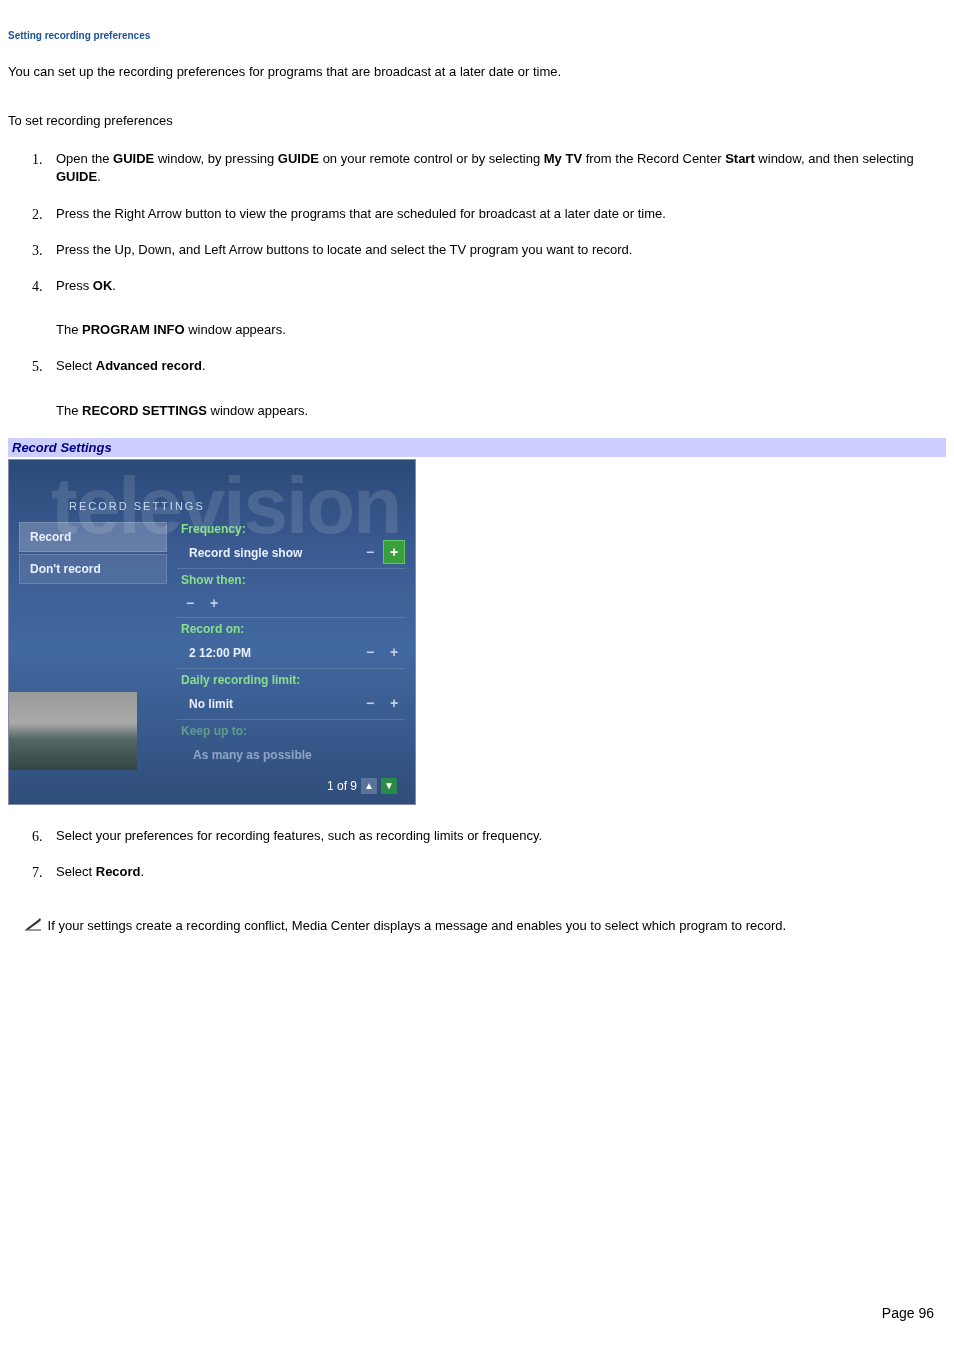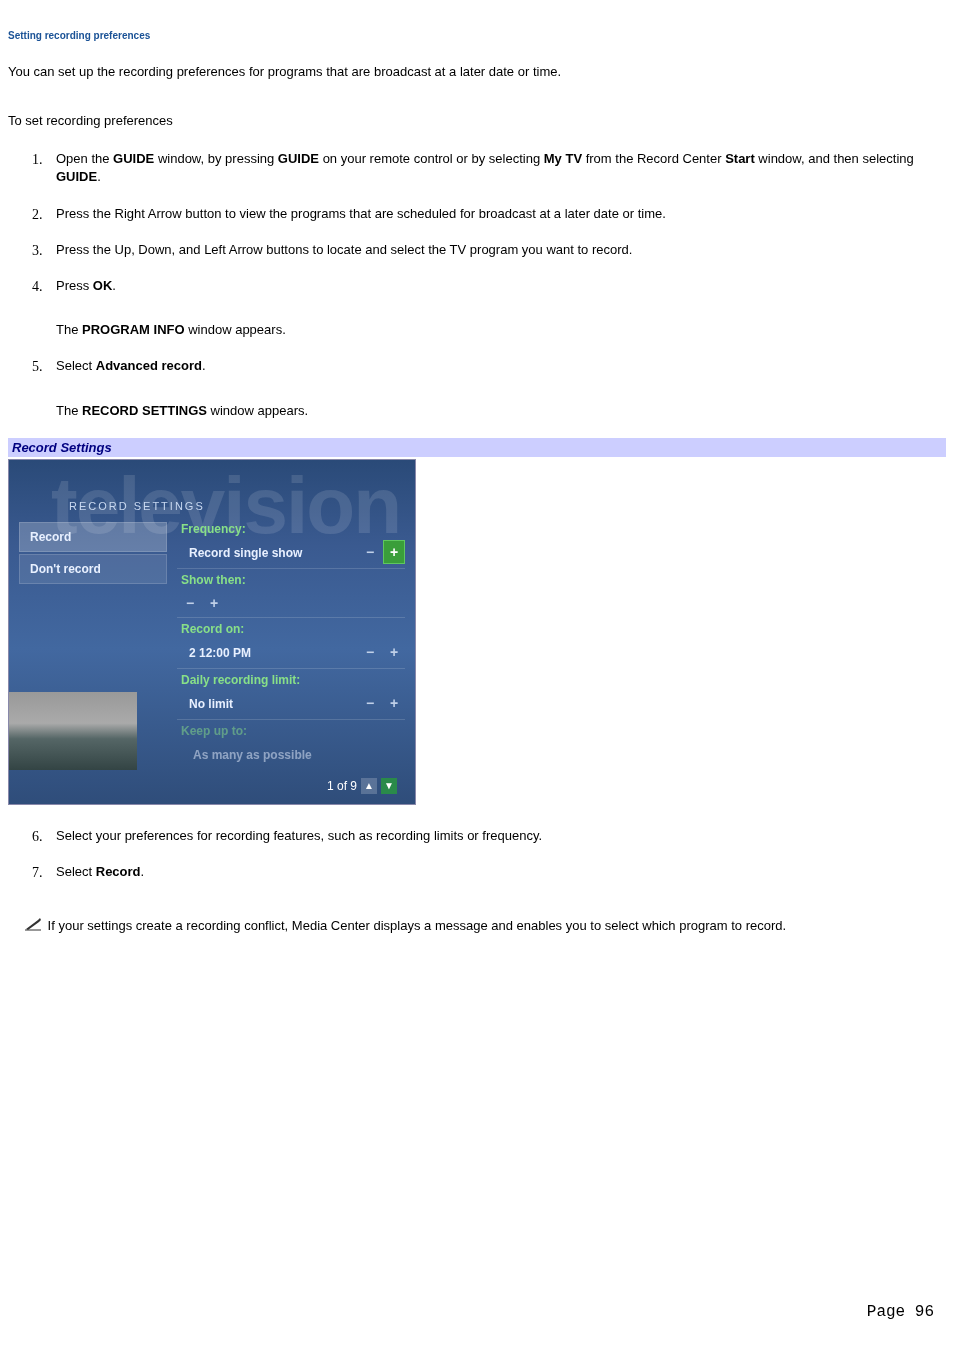--- a/index.html
+++ b/index.html
@@ -191,8 +191,8 @@
       position: absolute;
       bottom: 30px;
       right: 20px;
-      font-family: Liberation Mono, monospace;
-      font-size: 16px;
+      font-family: Liberation Sans, sans-serif;
+      font-size: 14px;
     }
   </style>
 </head>

